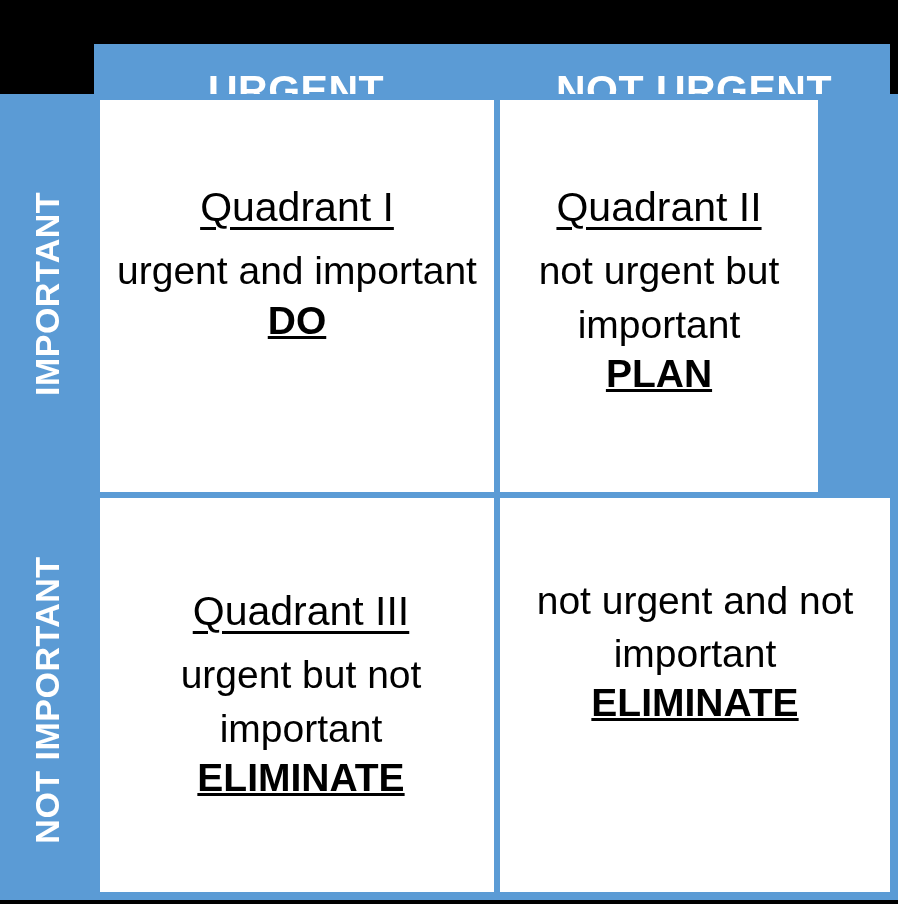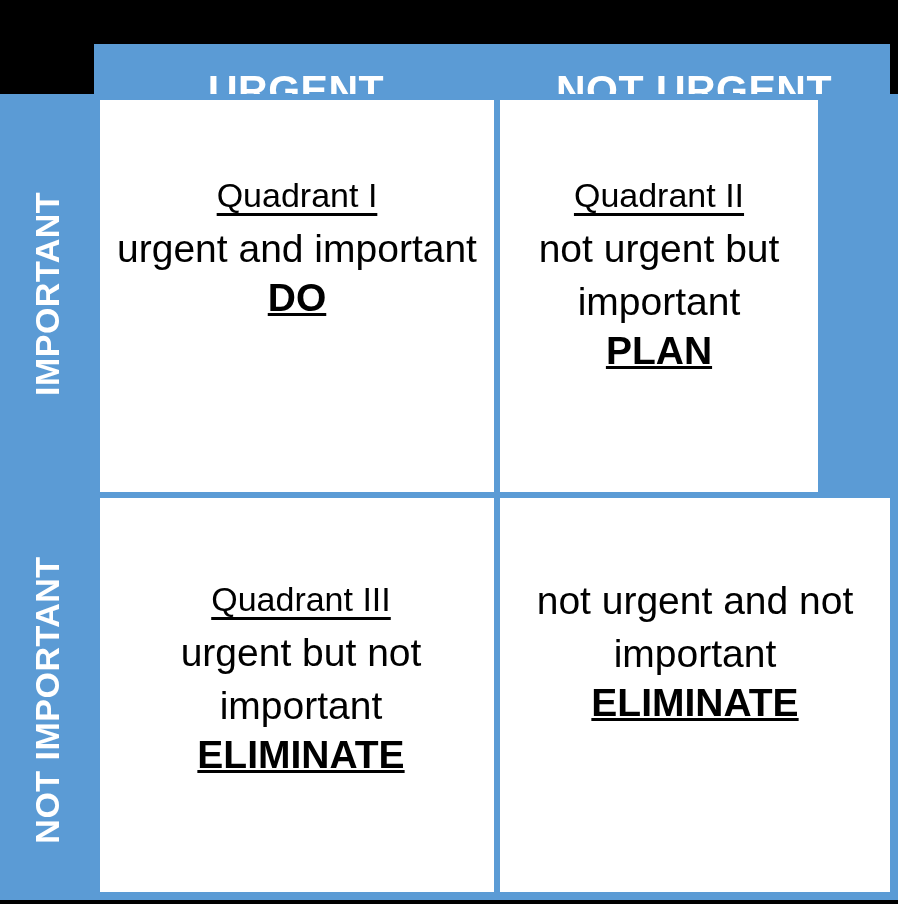--- a/index.html
+++ b/index.html
@@ -121,14 +121,14 @@
   .quad.q4 { left: 406px; top: 404px; width: 390px; height: 396px; padding-top: 76px; }
 
   .quad-title {
-    font-size: 34px;
+    font-size: 41px;
     font-weight: normal;
     color: #000000;
     text-decoration: underline;
     text-underline-offset: 6px;
     text-decoration-thickness: 3px;
     line-height: 1.28;
-    margin: 4px;
+    margin: 11px;
     white-space: nowrap;
   }
   .quad-desc {

